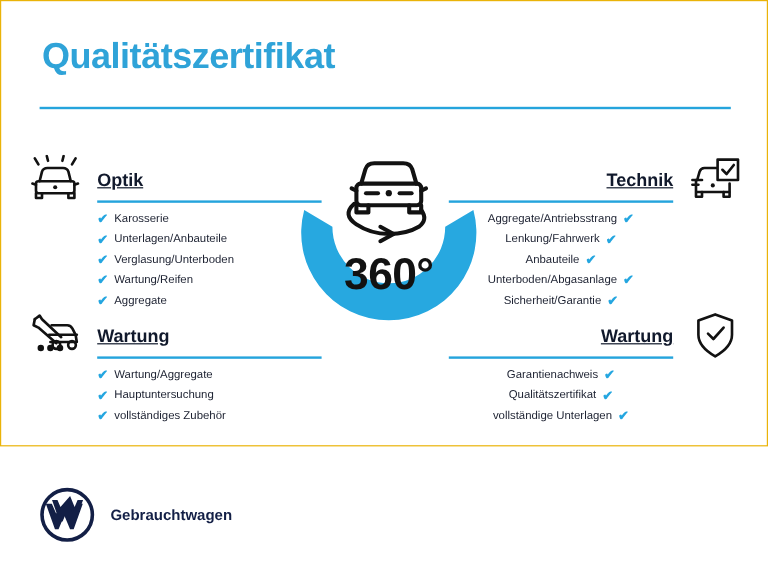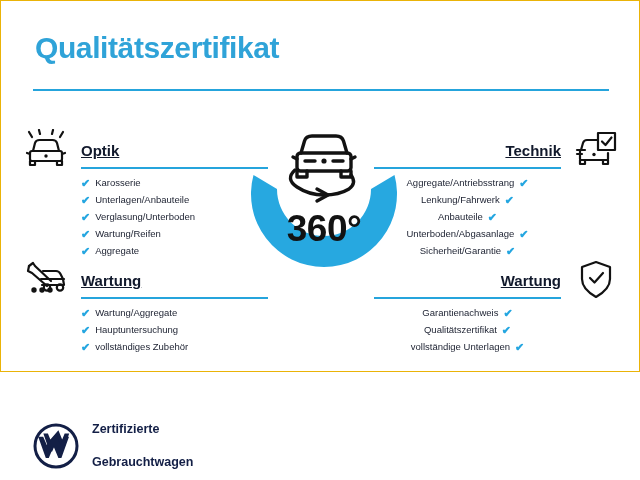--- a/index.html
+++ b/index.html
@@ -349,7 +349,6 @@
       </svg>
     </div>
     <div class="footer-text">
-      <div>Zertifizierte</div>
       <div>Gebrauchtwagen</div>
     </div>
   </div>

